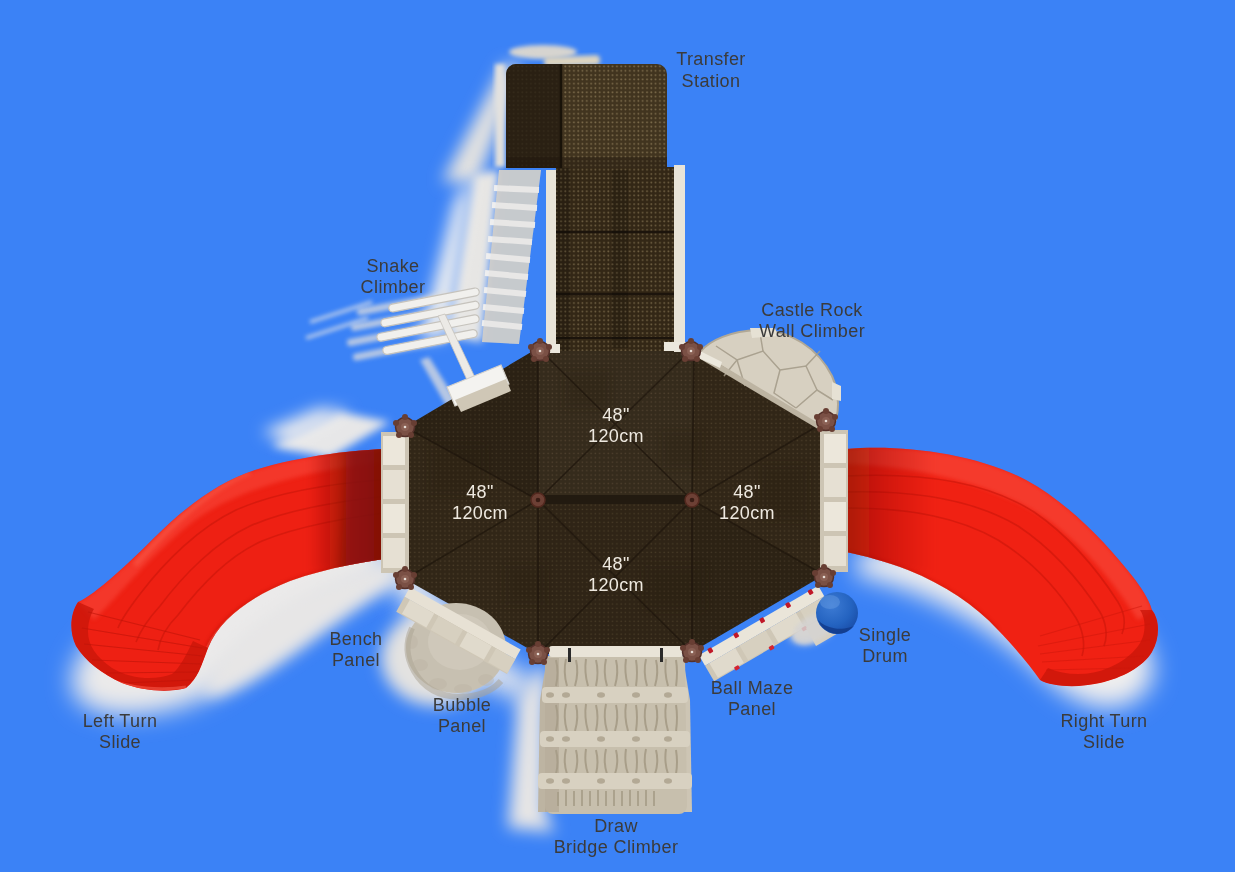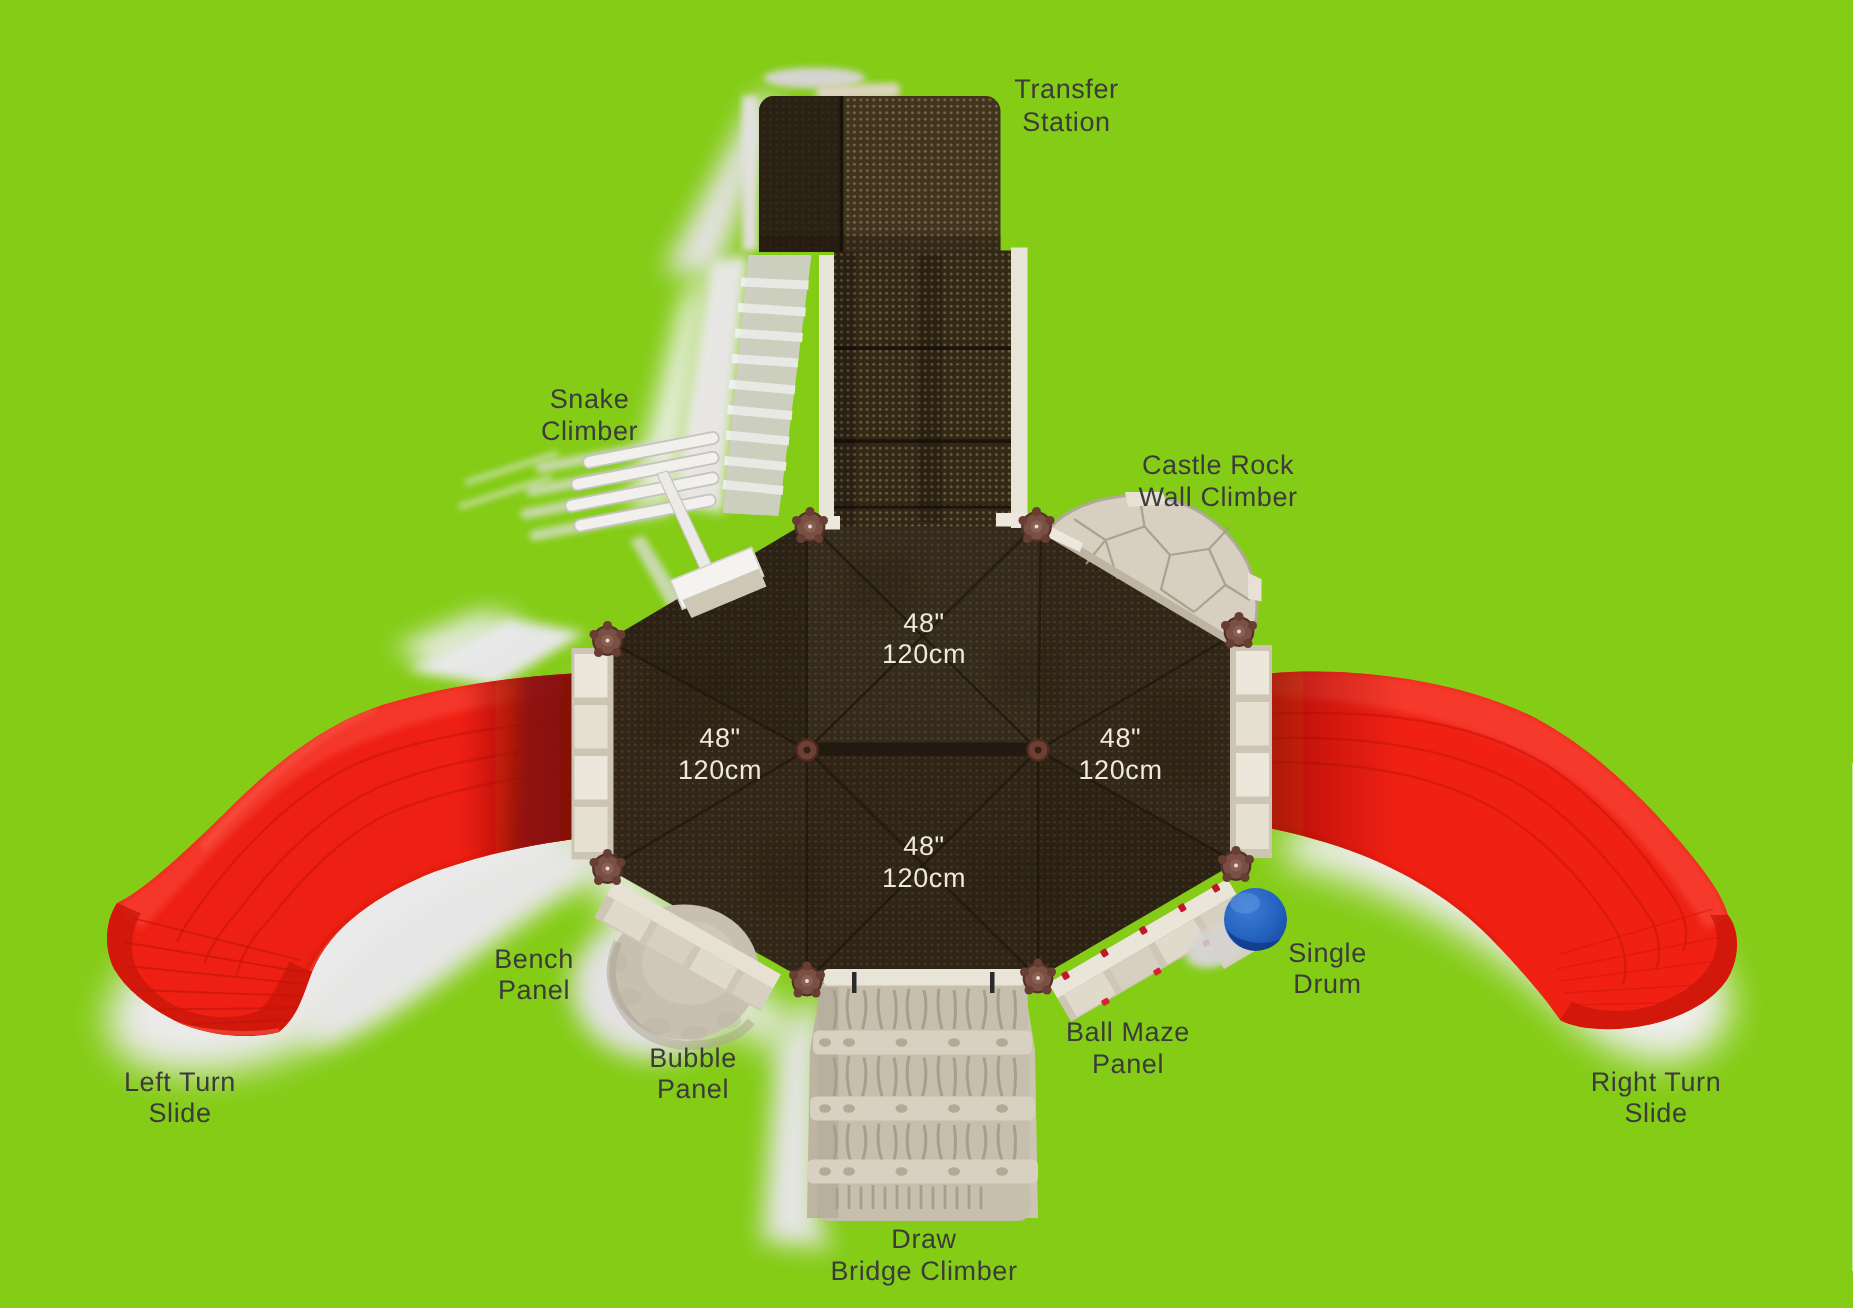--- a/index.html
+++ b/index.html
@@ -3,7 +3,7 @@
 <meta charset="utf-8">
 <style>
   html,body{margin:0;padding:0;background:#ffffff;}
-  .stage{position:relative;width:1235px;height:872px;background:#84cc16;overflow:hidden;
+  .stage{position:relative;width:1235px;height:872px;background:#3b82f6;overflow:hidden;
          font-family:"Liberation Sans", sans-serif;}
   svg{position:absolute;left:0;top:0;}
 </style>

